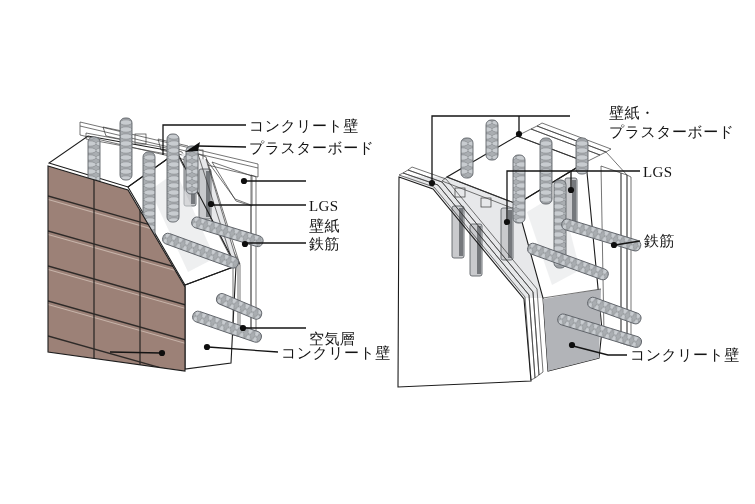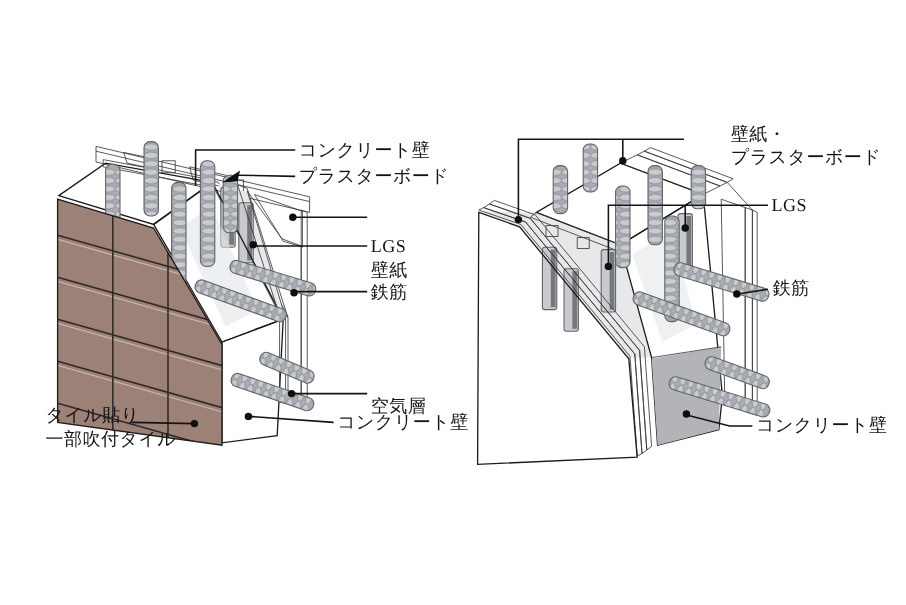--- a/index.html
+++ b/index.html
@@ -234,10 +234,6 @@
   <div class="lbl" style="left:309px;top:234px;">鉄筋</div>
   <div class="lbl" style="left:309px;top:329px;">空気層</div>
   <div class="lbl" style="left:281px;top:343px;">コンクリート壁</div>
-  <div class="lbl" style="left:38px;top:337px;">
-    <span>タイル貼り</span>
-    <span class="l2">一部吹付タイル</span>
-  </div>
 
   <div class="lbl" style="left:573px;top:104px;line-height:19px;margin-left:36px;">
     <span>壁紙・</span>

